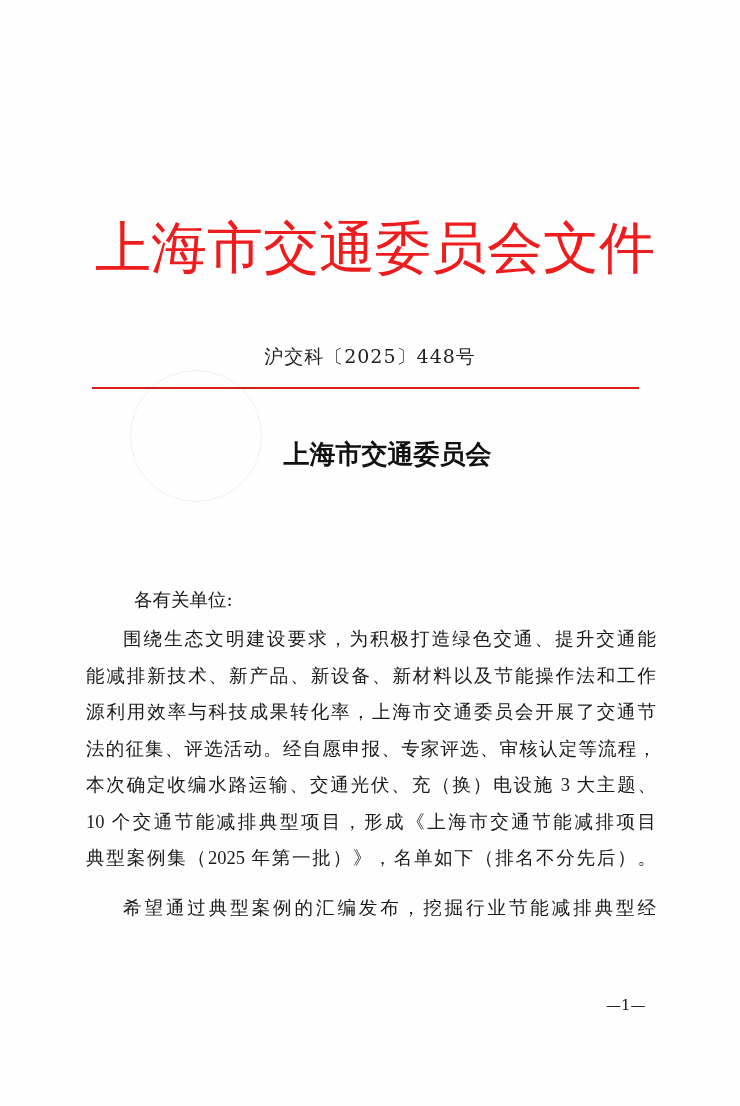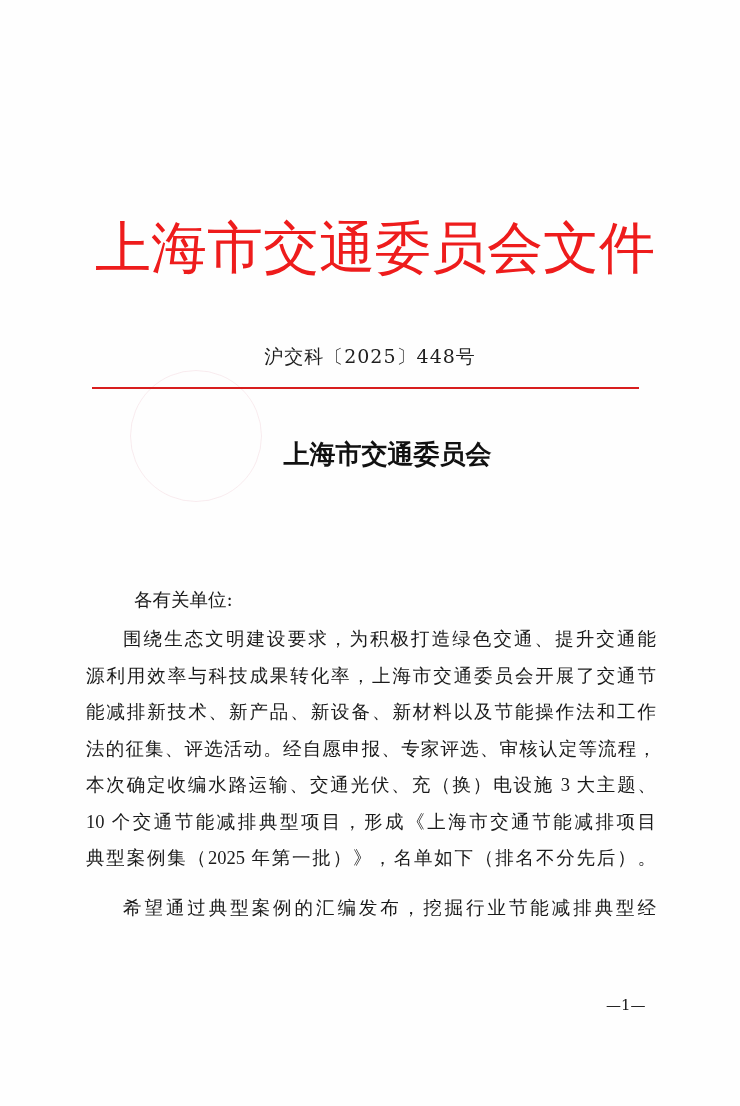--- a/index.html
+++ b/index.html
@@ -138,8 +138,8 @@
 
   <div class="body-text" id="para1">
     <span class="line indent">围绕生态文明建设要求，为积极打造绿色交通、提升交通能</span>
+    <span class="line">能减排新技术、新产品、新设备、新材料以及节能操作法和工作</span>
     <span class="line">源利用效率与科技成果转化率，上海市交通委员会开展了交通节</span>
-    <span class="line">能减排新技术、新产品、新设备、新材料以及节能操作法和工作</span>
     <span class="line">法的征集、评选活动。经自愿申报、专家评选、审核认定等流程，</span>
     <span class="line">本次确定收编水路运输、交通光伏、充（换）电设施 3 大主题、</span>
     <span class="line">10 个交通节能减排典型项目，形成《上海市交通节能减排项目</span>

